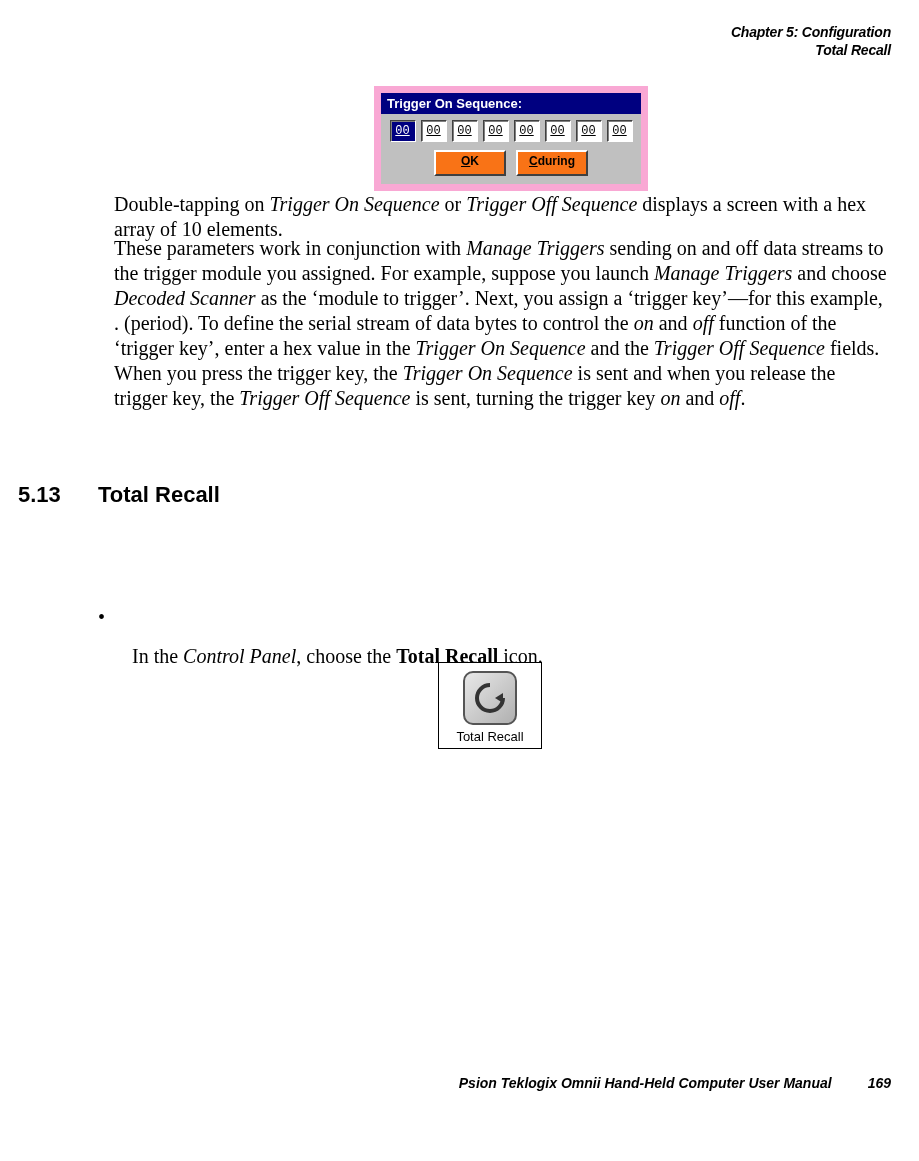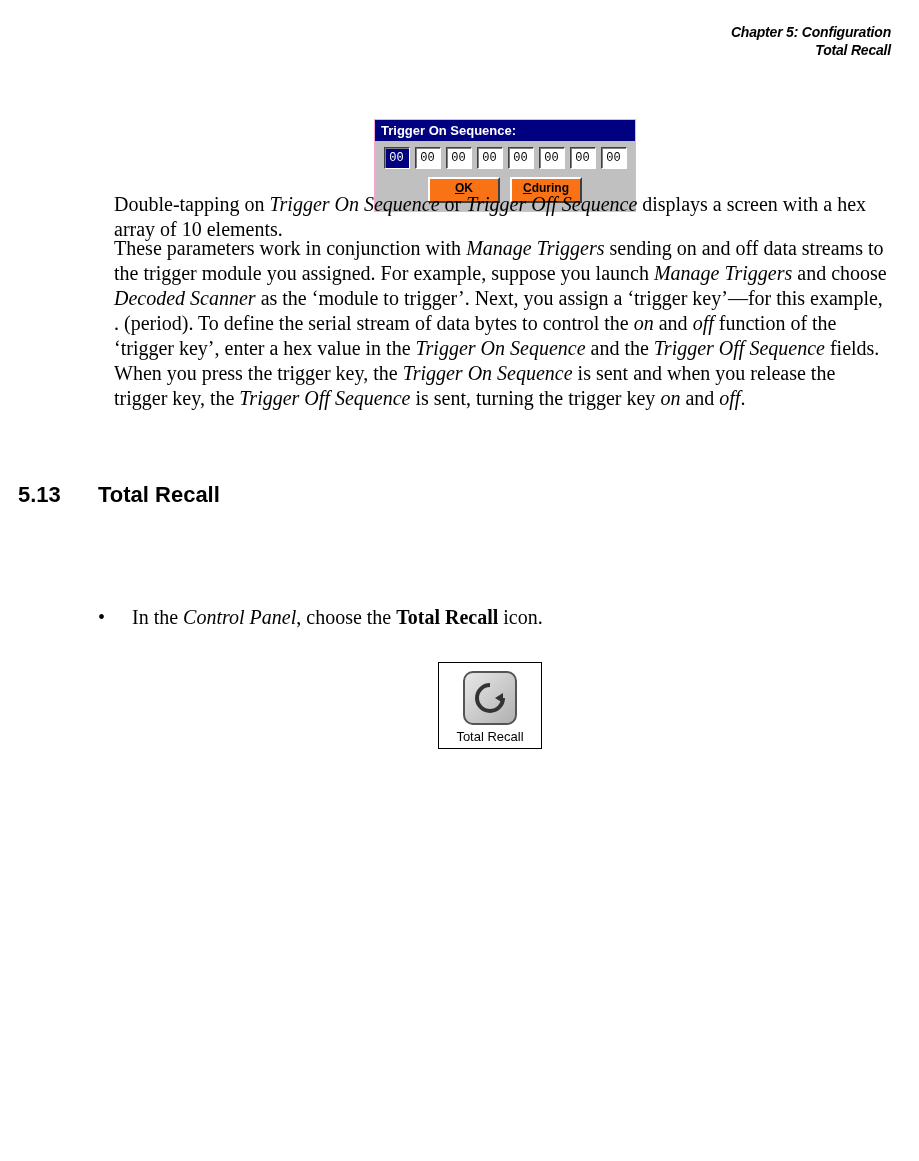--- a/index.html
+++ b/index.html
@@ -73,8 +73,7 @@
     left: 374px;
     top: 86px;
     width: 260px;
-    border: 1px solid #f9a8d4;
-    margin-top: 33px;
+    border: 7px solid #f9a8d4;
   }
   .dialog-titlebar {
     background: #000080;

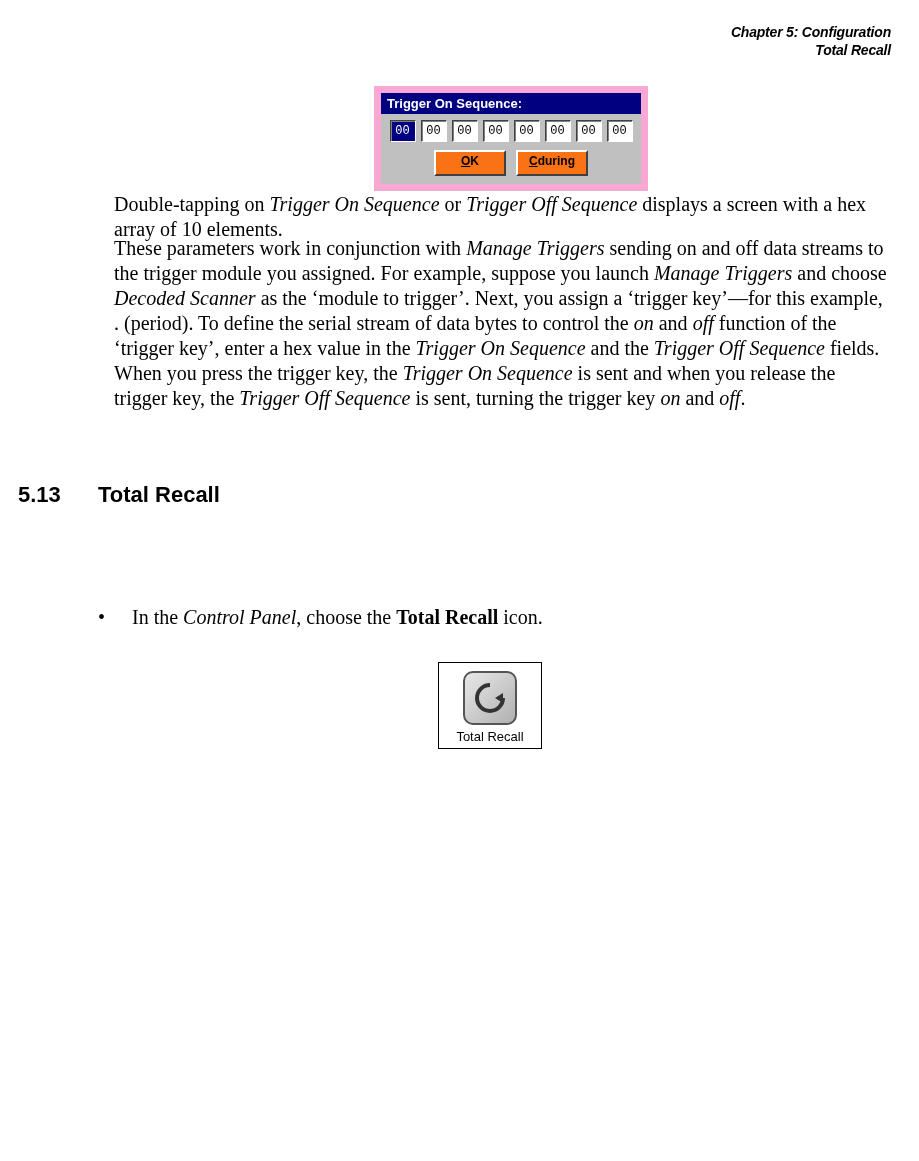--- a/index.html
+++ b/index.html
@@ -107,6 +107,7 @@
     text-align: center;
     line-height: 20px;
     color: #000;
+    text-decoration: underline;
   }
   .hex-cell.sel {
     background: #000080;

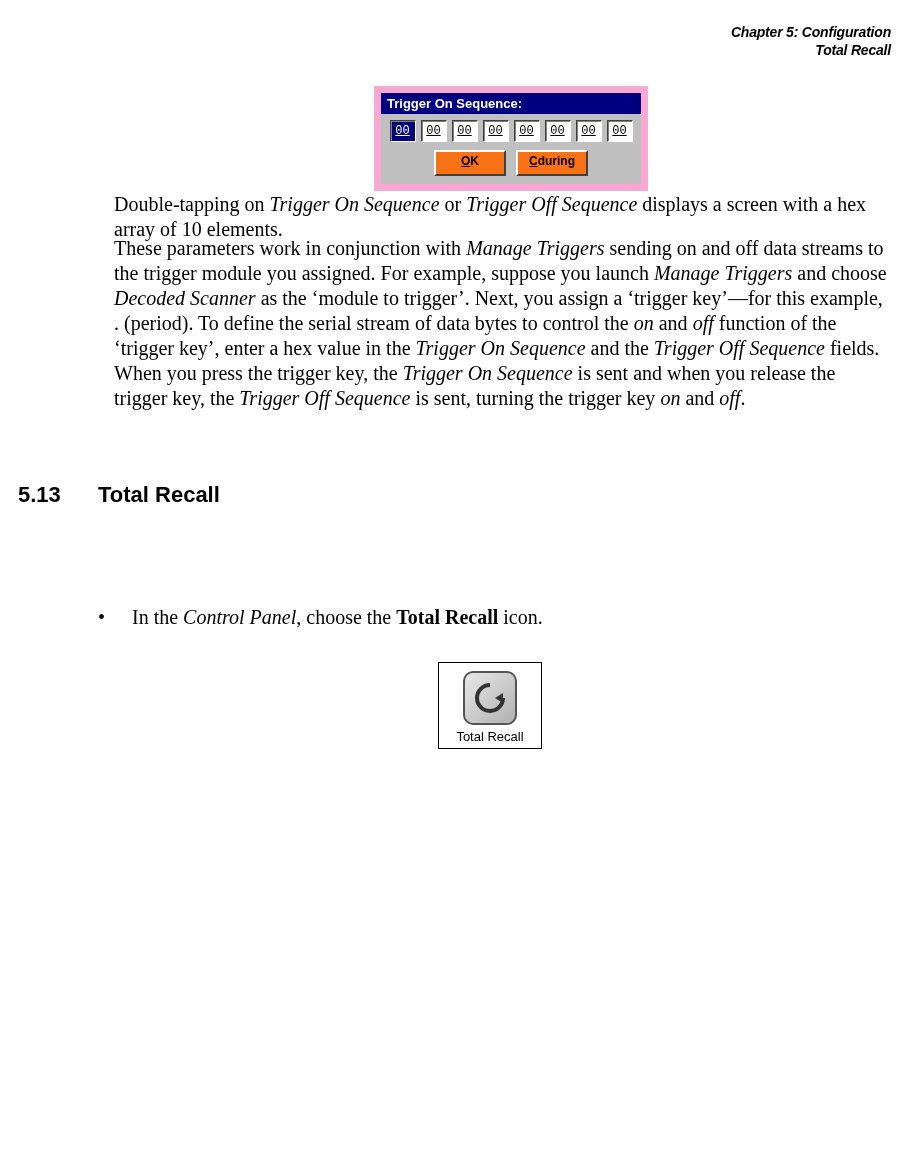--- a/index.html
+++ b/index.html
@@ -66,6 +66,7 @@
   }
   .bullet-row .txt {
     flex: 1;
+    margin-top: 39px;
   }
   
   .dialog-wrap {

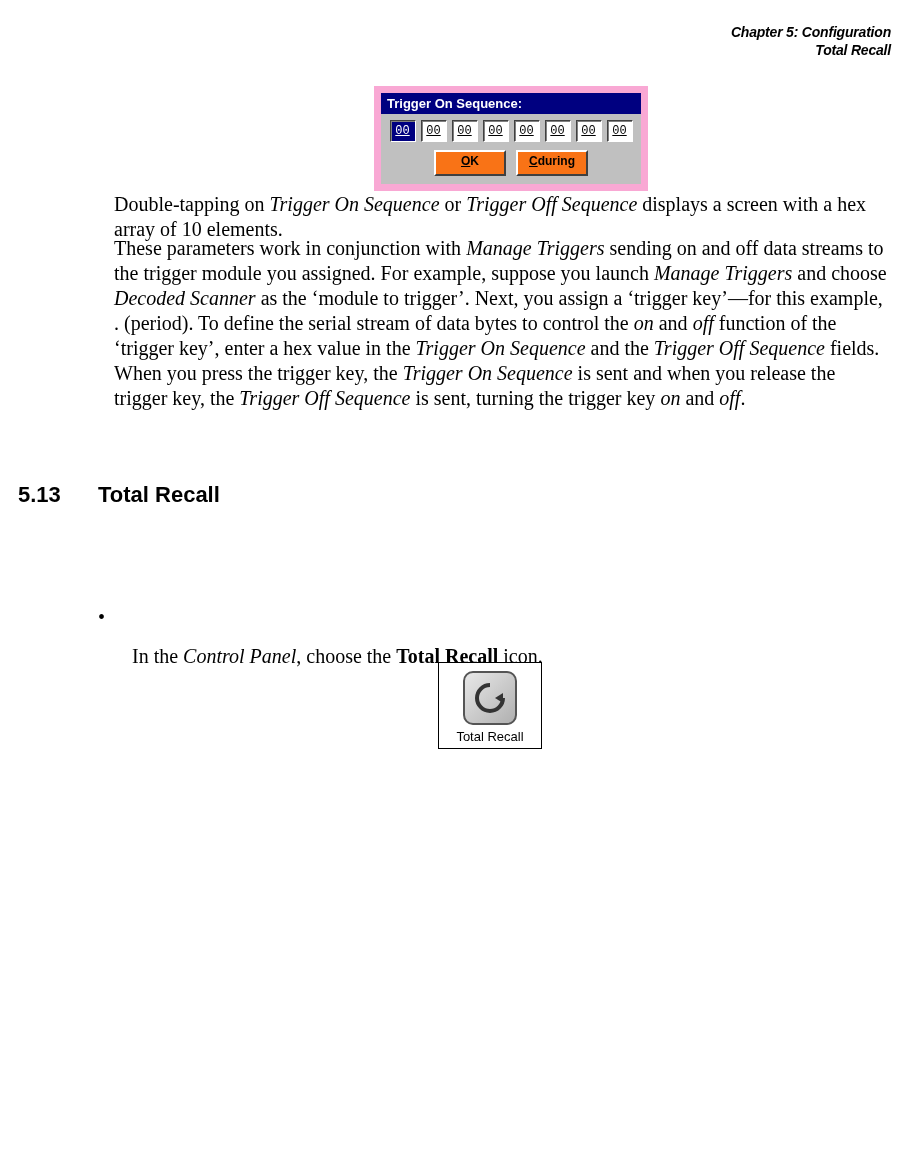--- a/index.html
+++ b/index.html
@@ -246,6 +246,9 @@
     <div class="icon-label">Total Recall</div>
   </div>
 
+  <div class="footer">
+    <span>Psion Teklogix Omnii Hand-Held Computer User Manual</span><span class="pn">169</span>
+  </div>
 
 </div>
 

